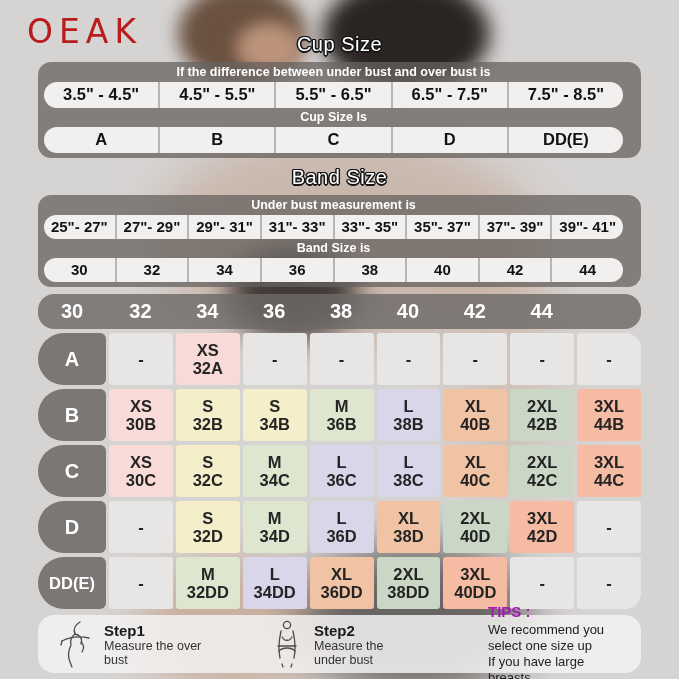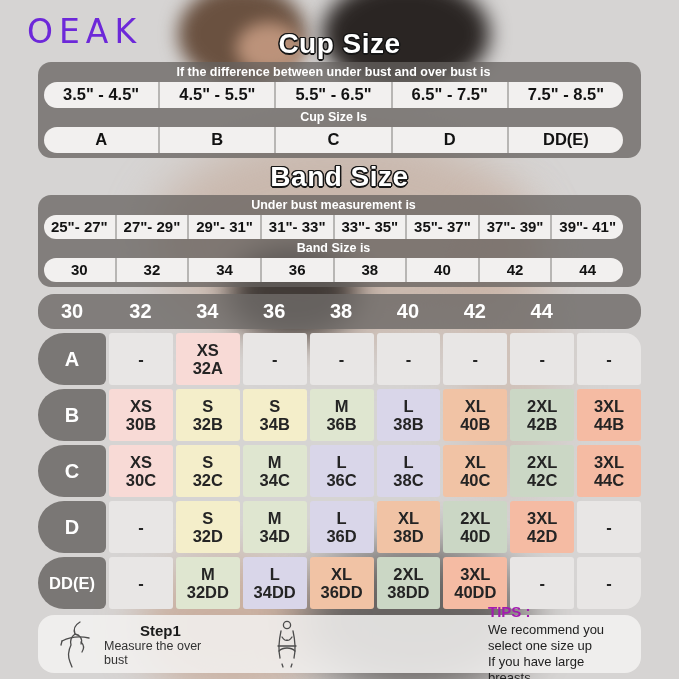--- a/index.html
+++ b/index.html
@@ -24,7 +24,7 @@
   .content{position:absolute;inset:0;z-index:1;}
 
   
-  .brand{position:absolute;left:27px;top:12px;color:#6d28d9;font-size:33px;font-weight:500;
+  .brand{position:absolute;left:27px;top:12px;color:#b91c1c;font-size:33px;font-weight:500;
          letter-spacing:6px;font-family:"DejaVu Sans", sans-serif;}
   .size-chart{position:absolute;right:17px;top:20px;color:#fff;font-size:20px;font-weight:600;letter-spacing:.5px;}
 

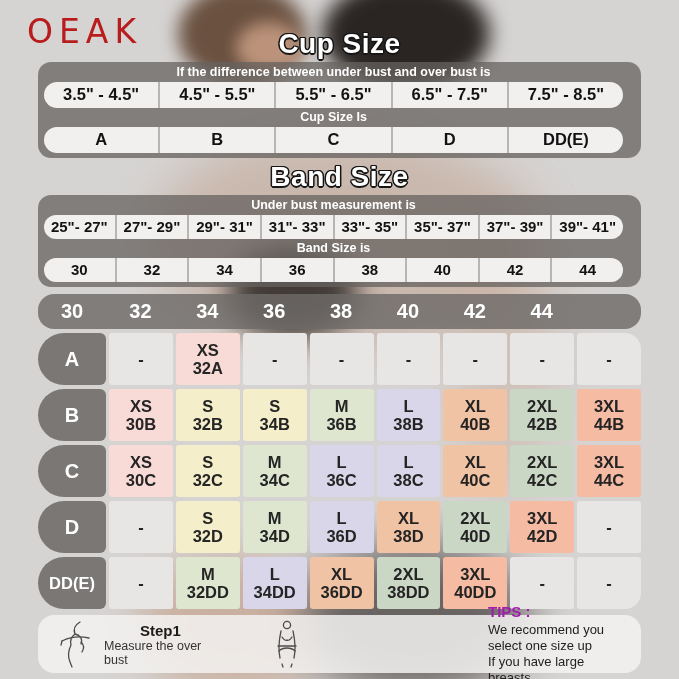--- a/index.html
+++ b/index.html
@@ -31,7 +31,7 @@
   
   .main{position:absolute;left:38px;right:38px;top:30px;display:flex;flex-direction:column;}
   .sec-title{
-    text-align:center;color:#fff;font-weight:700;font-size:28px;line-height:28px;letter-spacing:.5px;
+    text-align:center;color:#fff;font-weight:400;font-size:20px;line-height:28px;letter-spacing:.5px;
     text-shadow:-1.5px 0 #161616,1.5px 0 #161616,0 -1.5px #161616,0 1.5px #161616,
                 -1px -1px #161616,1px 1px #161616,-1px 1px #161616,1px -1px #161616;
   }

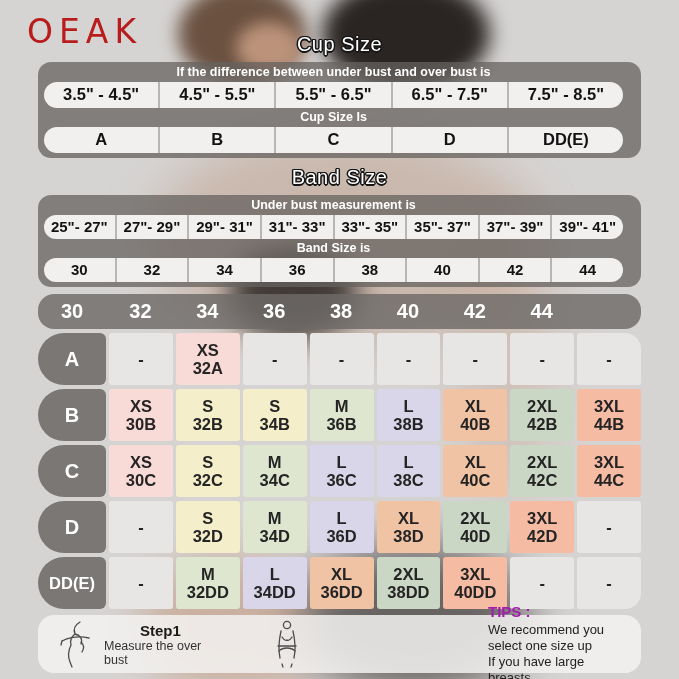--- a/index.html
+++ b/index.html
@@ -81,7 +81,7 @@
   }
   .step{display:flex;align-items:center;gap:10px;width:212px;}
   .step svg{flex:none;}
-  .step-title{font-size:15px;font-weight:800;color:#1b1b1b;line-height:17px;margin-left:36px;}
+  .step-title{font-size:15px;font-weight:800;color:#1b1b1b;line-height:17px;}
   .step-desc{font-size:12.5px;color:#333;line-height:14px;width:100px;}
   .tips{flex:1;padding-left:6px;}
   .tips-title{font-size:15px;font-weight:800;color:#a21caf;line-height:17px;margin-bottom:2px;}

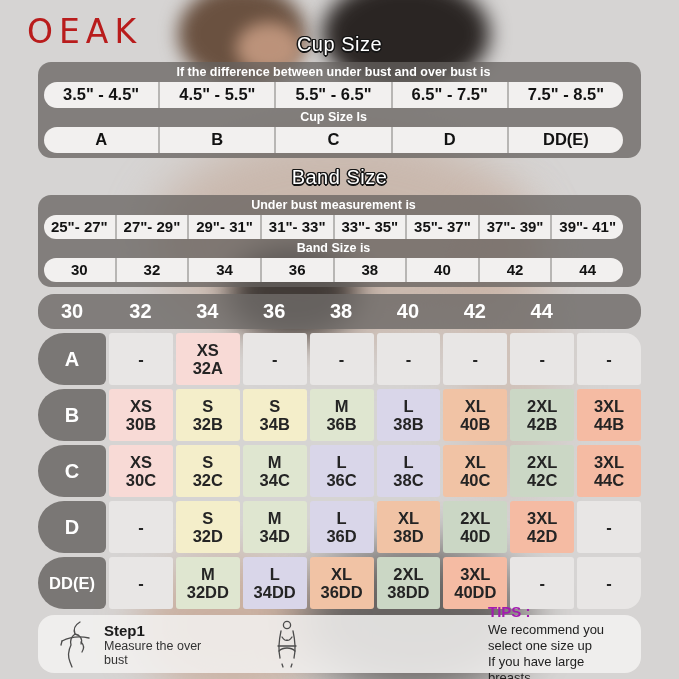--- a/index.html
+++ b/index.html
@@ -360,6 +360,10 @@
             <path d="M12 44l1 3M22 44l-1 3"></path>
           </g>
         </svg>
+        <div>
+          <div class="step-title">Step2</div>
+          <div class="step-desc">Measure the under bust</div>
+        </div>
       </div>
       <div class="tips">
         <div class="tips-title">TIPS :</div>

